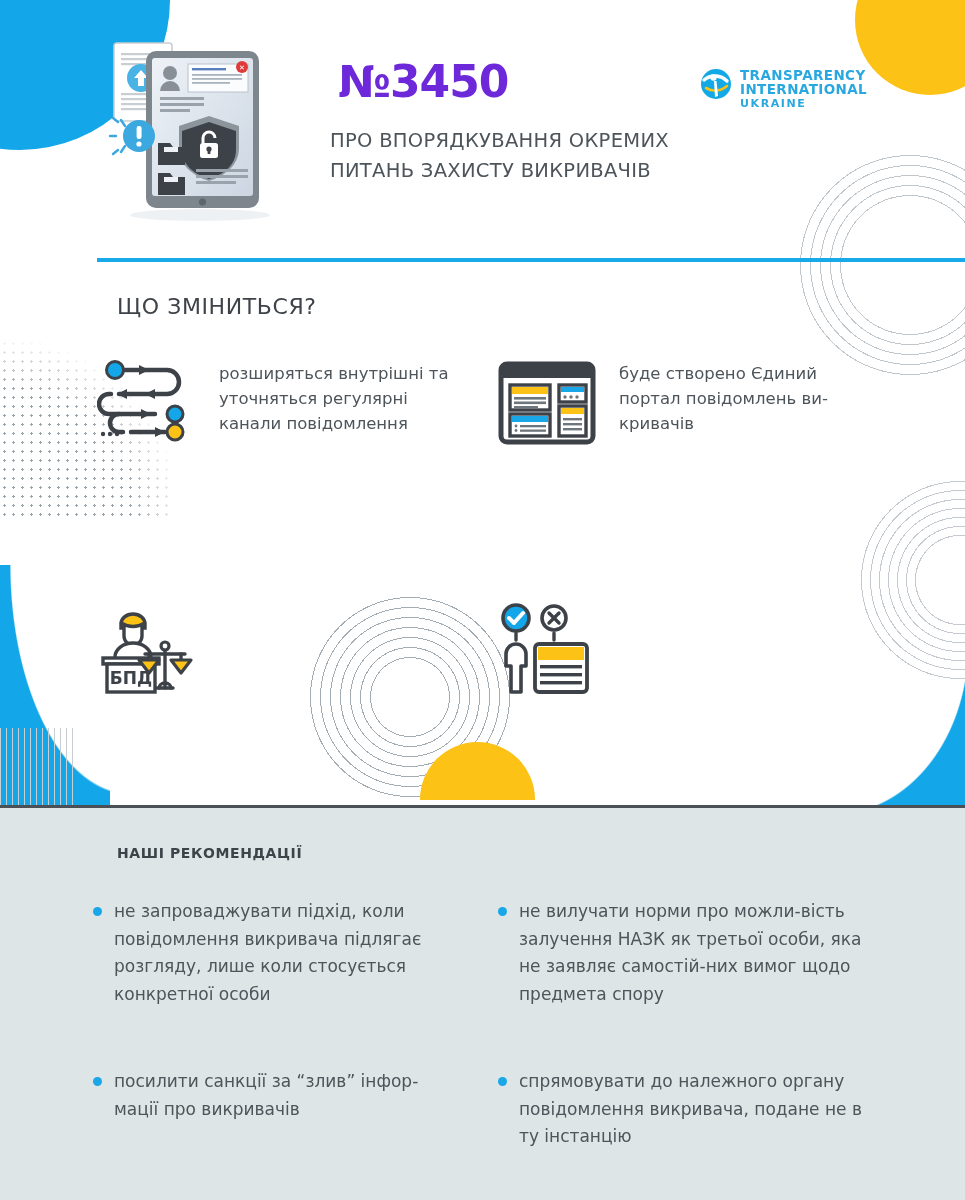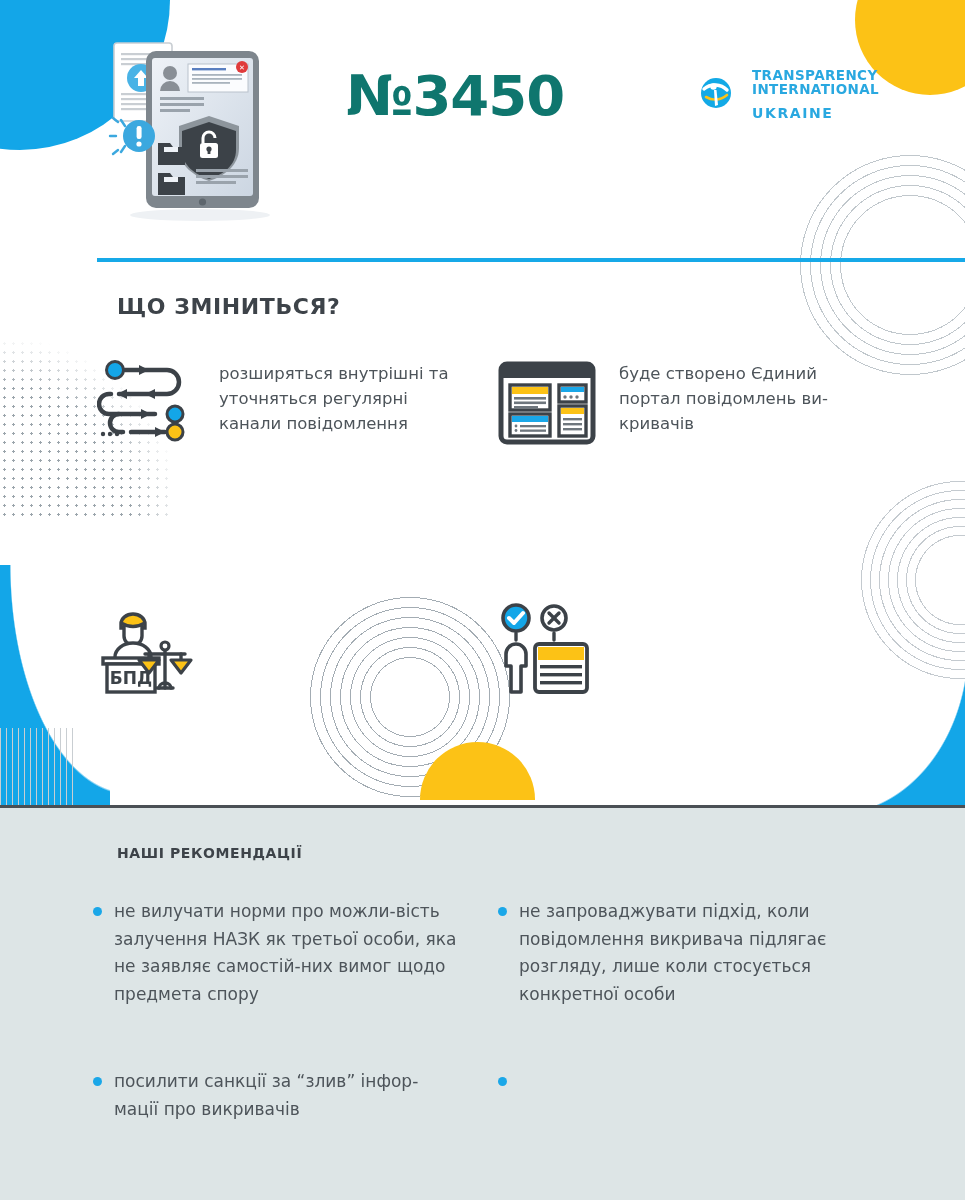--- a/index.html
+++ b/index.html
@@ -78,8 +78,8 @@
   .title-block{position:absolute;left:330px;top:52px;}
   .bill-no{
     font-family:"DejaVu Sans","Liberation Sans",sans-serif;
-    font-size:56px;font-weight:bold;color:#0f766e;letter-spacing:-1px;
-    line-height:1;margin:16px;
+    font-size:44px;font-weight:bold;color:#6d28d9;letter-spacing:-1px;
+    line-height:1;margin:8px;
   }
   .bill-sub{
     margin-top:22px;font-size:19.5px;color:#4d545a;letter-spacing:.3px;

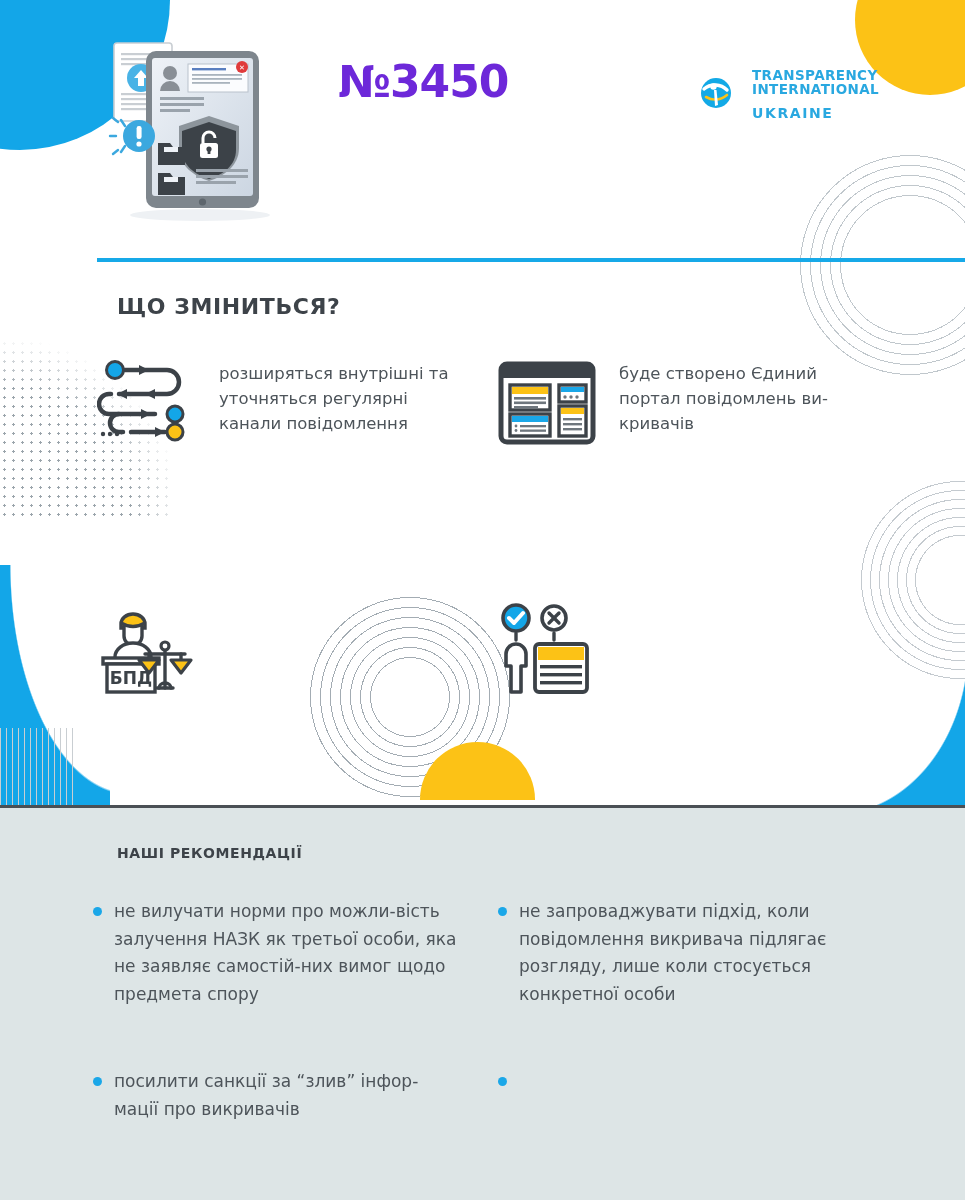--- a/index.html
+++ b/index.html
@@ -85,7 +85,7 @@
     margin-top:22px;font-size:19.5px;color:#4d545a;letter-spacing:.3px;
     line-height:1.55;font-weight:400;
   }
-  .logo-wrap{position:absolute;left:700px;top:68px;display:flex;align-items:center;gap:20px;}
+  .logo-wrap{position:absolute;left:700px;top:68px;display:flex;gap:8px;}
   .logo-text{line-height:1.05;}
   .logo-l1,.logo-l2{color:#29a8e0;font-size:13.5px;font-weight:bold;letter-spacing:.4px;}
   .logo-l3{color:#29a8e0;font-size:14px;font-weight:bold;letter-spacing:1.6px;margin-top:10px;}

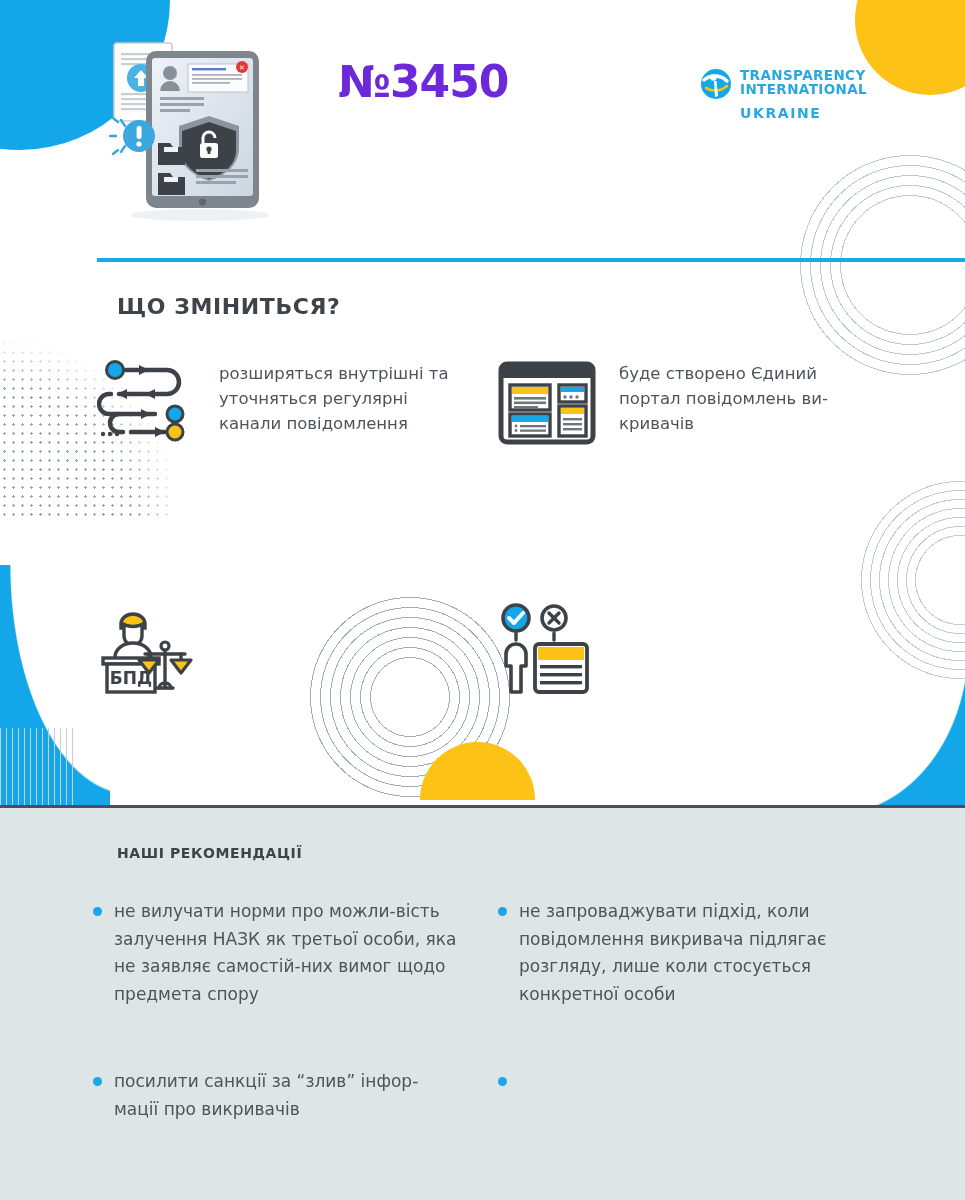--- a/index.html
+++ b/index.html
@@ -88,7 +88,7 @@
   .logo-wrap{position:absolute;left:700px;top:68px;display:flex;gap:8px;}
   .logo-text{line-height:1.05;}
   .logo-l1,.logo-l2{color:#29a8e0;font-size:13.5px;font-weight:bold;letter-spacing:.4px;}
-  .logo-l3{color:#29a8e0;font-size:14px;font-weight:bold;letter-spacing:1.6px;margin-top:10px;}
+  .logo-l3{color:#29a8e0;font-size:11px;font-weight:bold;letter-spacing:1.6px;margin-top:2px;}
 
   .divider{
     position:absolute;left:97px;top:258px;width:868px;height:4px;background:#17a9e8;

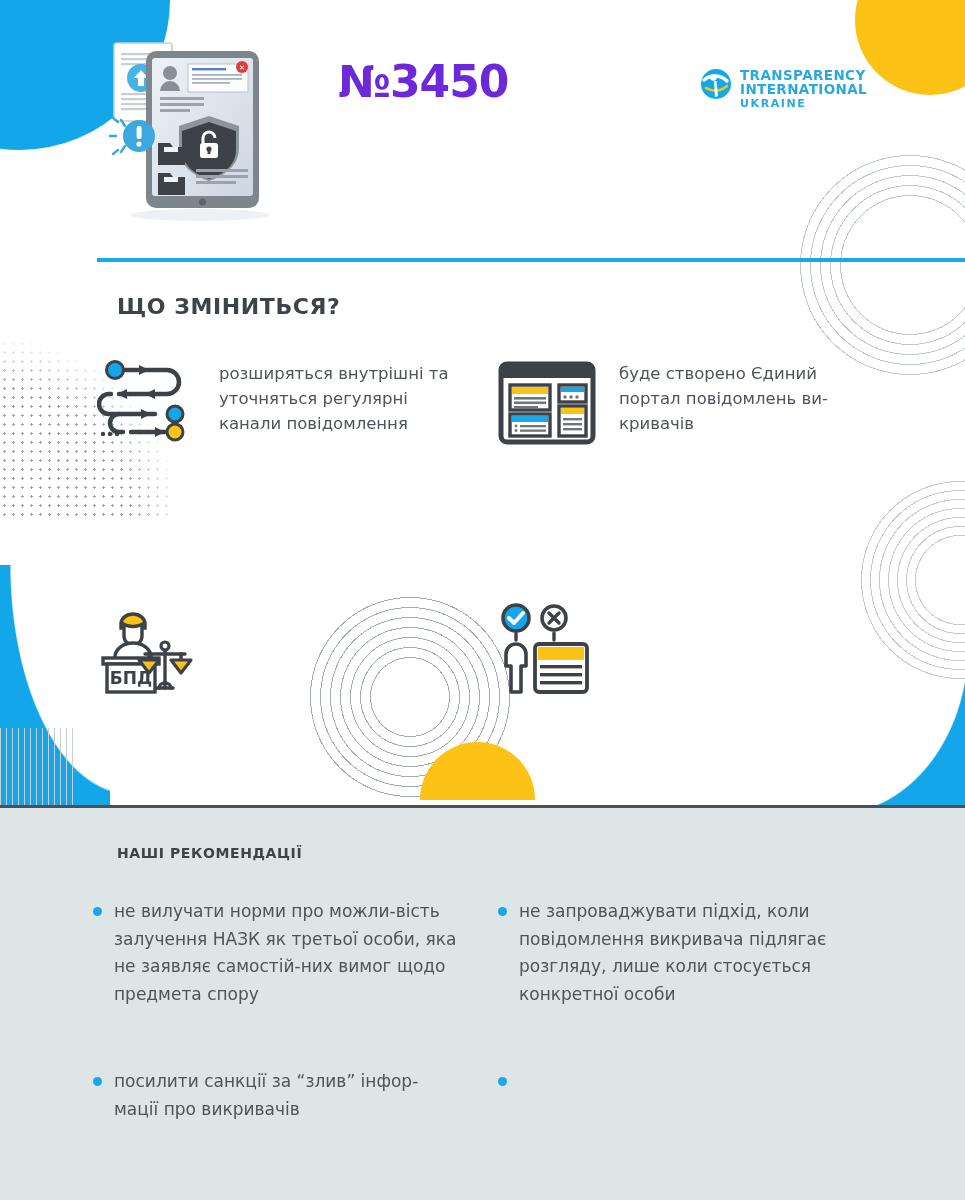--- a/index.html
+++ b/index.html
@@ -223,6 +223,10 @@
 
     <div class="title-block">
       <div class="bill-no">№3450</div>
+      <div class="bill-sub">
+        <div>ПРО ВПОРЯДКУВАННЯ ОКРЕМИХ</div>
+        <div>ПИТАНЬ ЗАХИСТУ ВИКРИВАЧІВ</div>
+      </div>
     </div>
 
     <div class="logo-wrap">

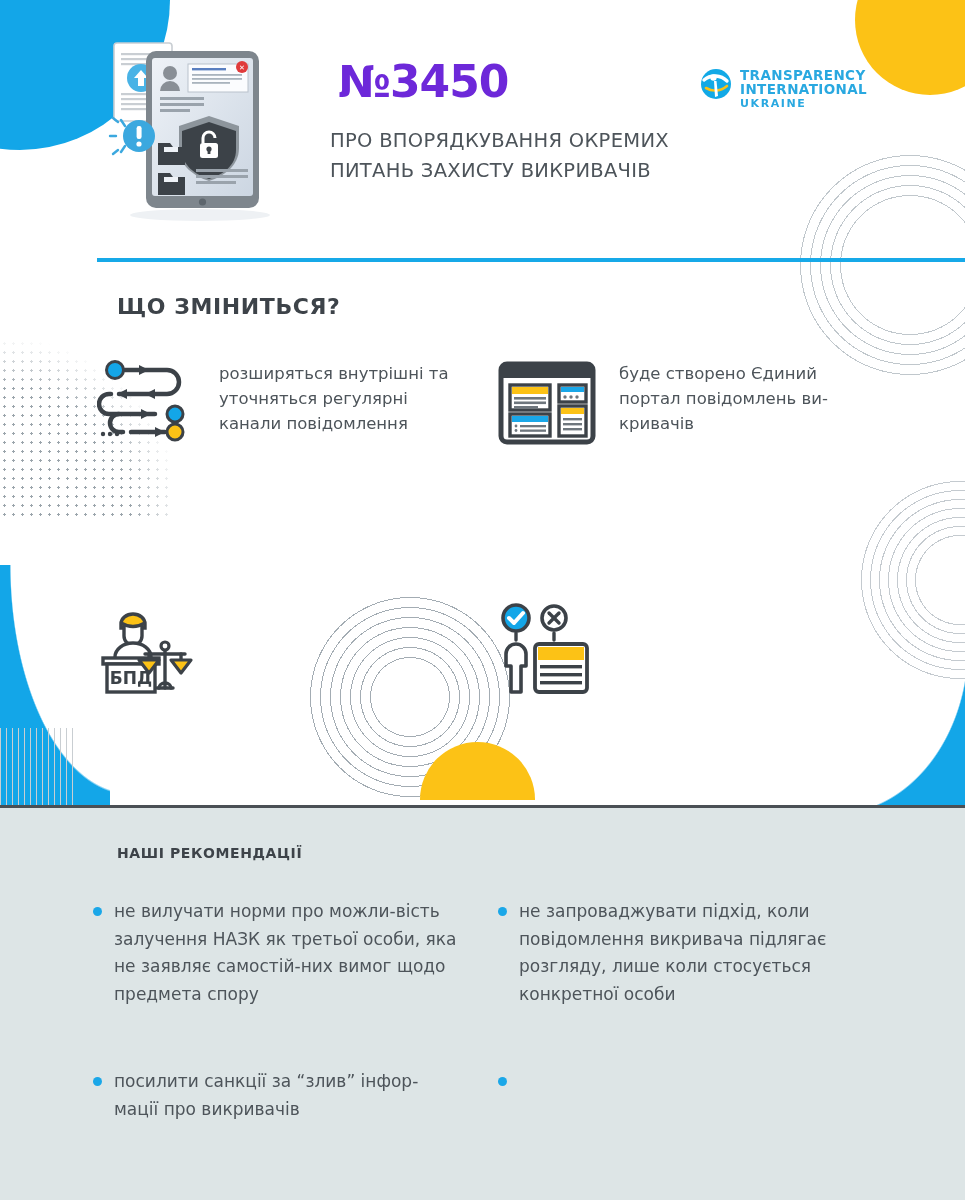--- a/index.html
+++ b/index.html
@@ -97,7 +97,7 @@
   
   .sec-title{
     position:absolute;left:117px;top:294px;
-    font-size:22px;font-weight:bold;color:#3d4349;letter-spacing:.6px;
+    font-size:22px;font-weight:normal;color:#3d4349;letter-spacing:.6px;
   }
   .grid{position:absolute;left:97px;top:352px;width:800px;}
   .row{display:flex;}

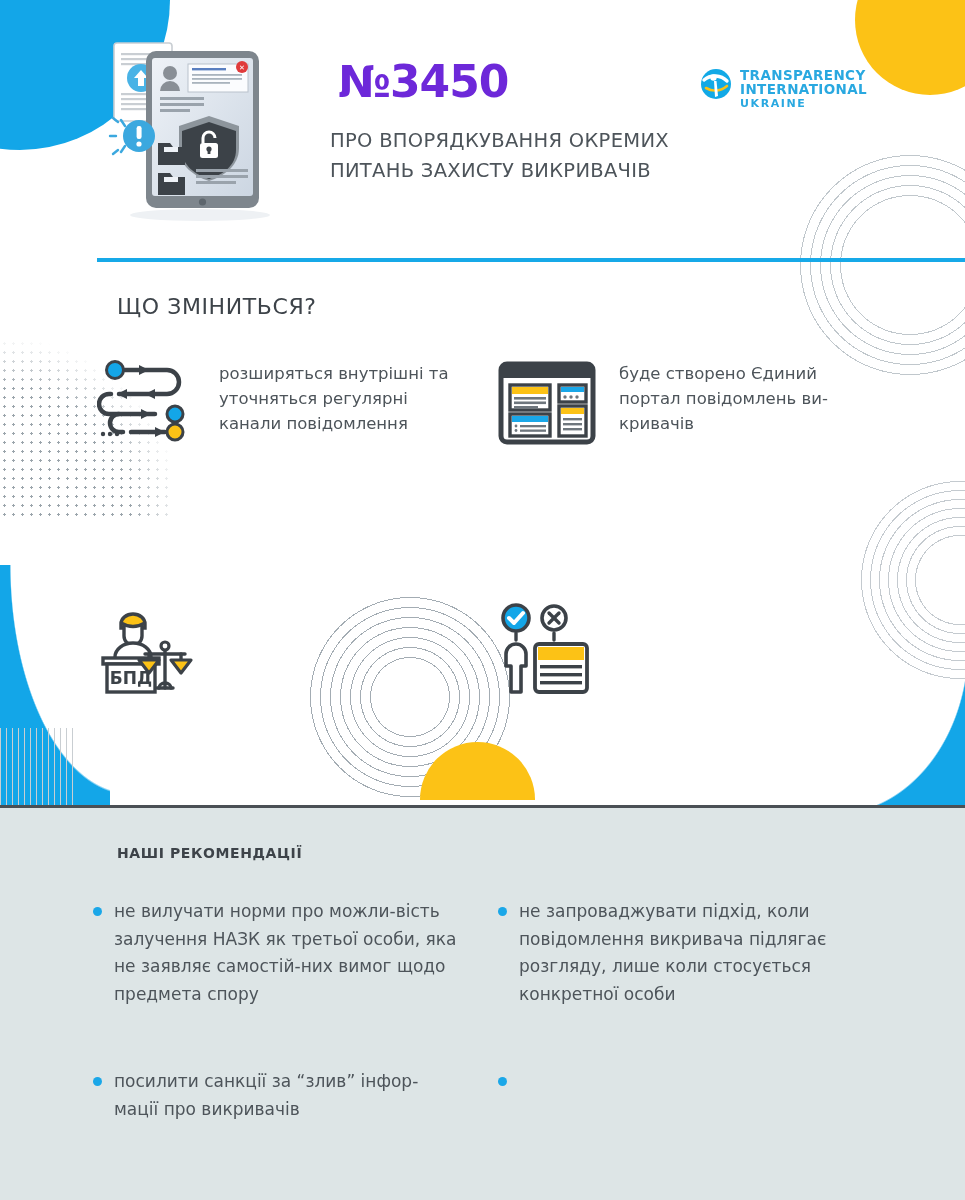--- a/index.html
+++ b/index.html
@@ -388,11 +388,11 @@
     <div class="rec-row">
       <div class="rec-item">
         <span class="bullet"></span>
-        <span class="rec-text">не вилучати норми про можли-вість залучення НАЗК як третьої особи, яка не заявляє самостій-них вимог щодо предмета спору</span>
+        <span class="rec-text">не запроваджувати підхід, коли повідомлення викривача підлягає розгляду, лише коли стосується конкретної особи</span>
       </div>
       <div class="rec-item">
         <span class="bullet"></span>
-        <span class="rec-text">не запроваджувати підхід, коли повідомлення викривача підлягає розгляду, лише коли стосується конкретної особи</span>
+        <span class="rec-text">не вилучати норми про можли-вість залучення НАЗК як третьої особи, яка не заявляє самостій-них вимог щодо предмета спору</span>
       </div>
     </div>
     <div class="rec-row rec-row2">

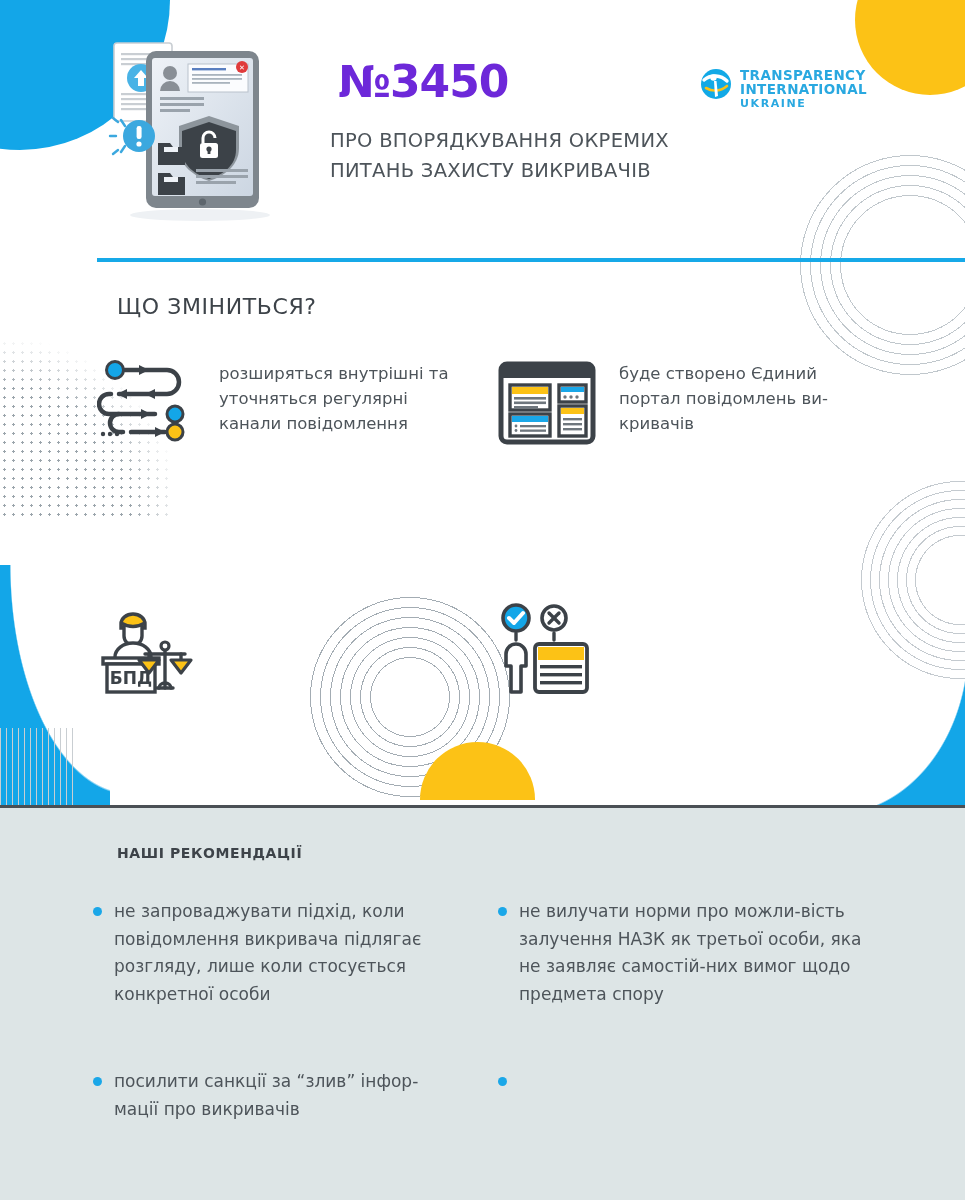--- a/index.html
+++ b/index.html
@@ -402,6 +402,7 @@
       </div>
       <div class="rec-item">
         <span class="bullet"></span>
+        <span class="rec-text">спрямовувати до належного органу повідомлення викривача, подане не в ту інстанцію</span>
       </div>
     </div>
   </div>

